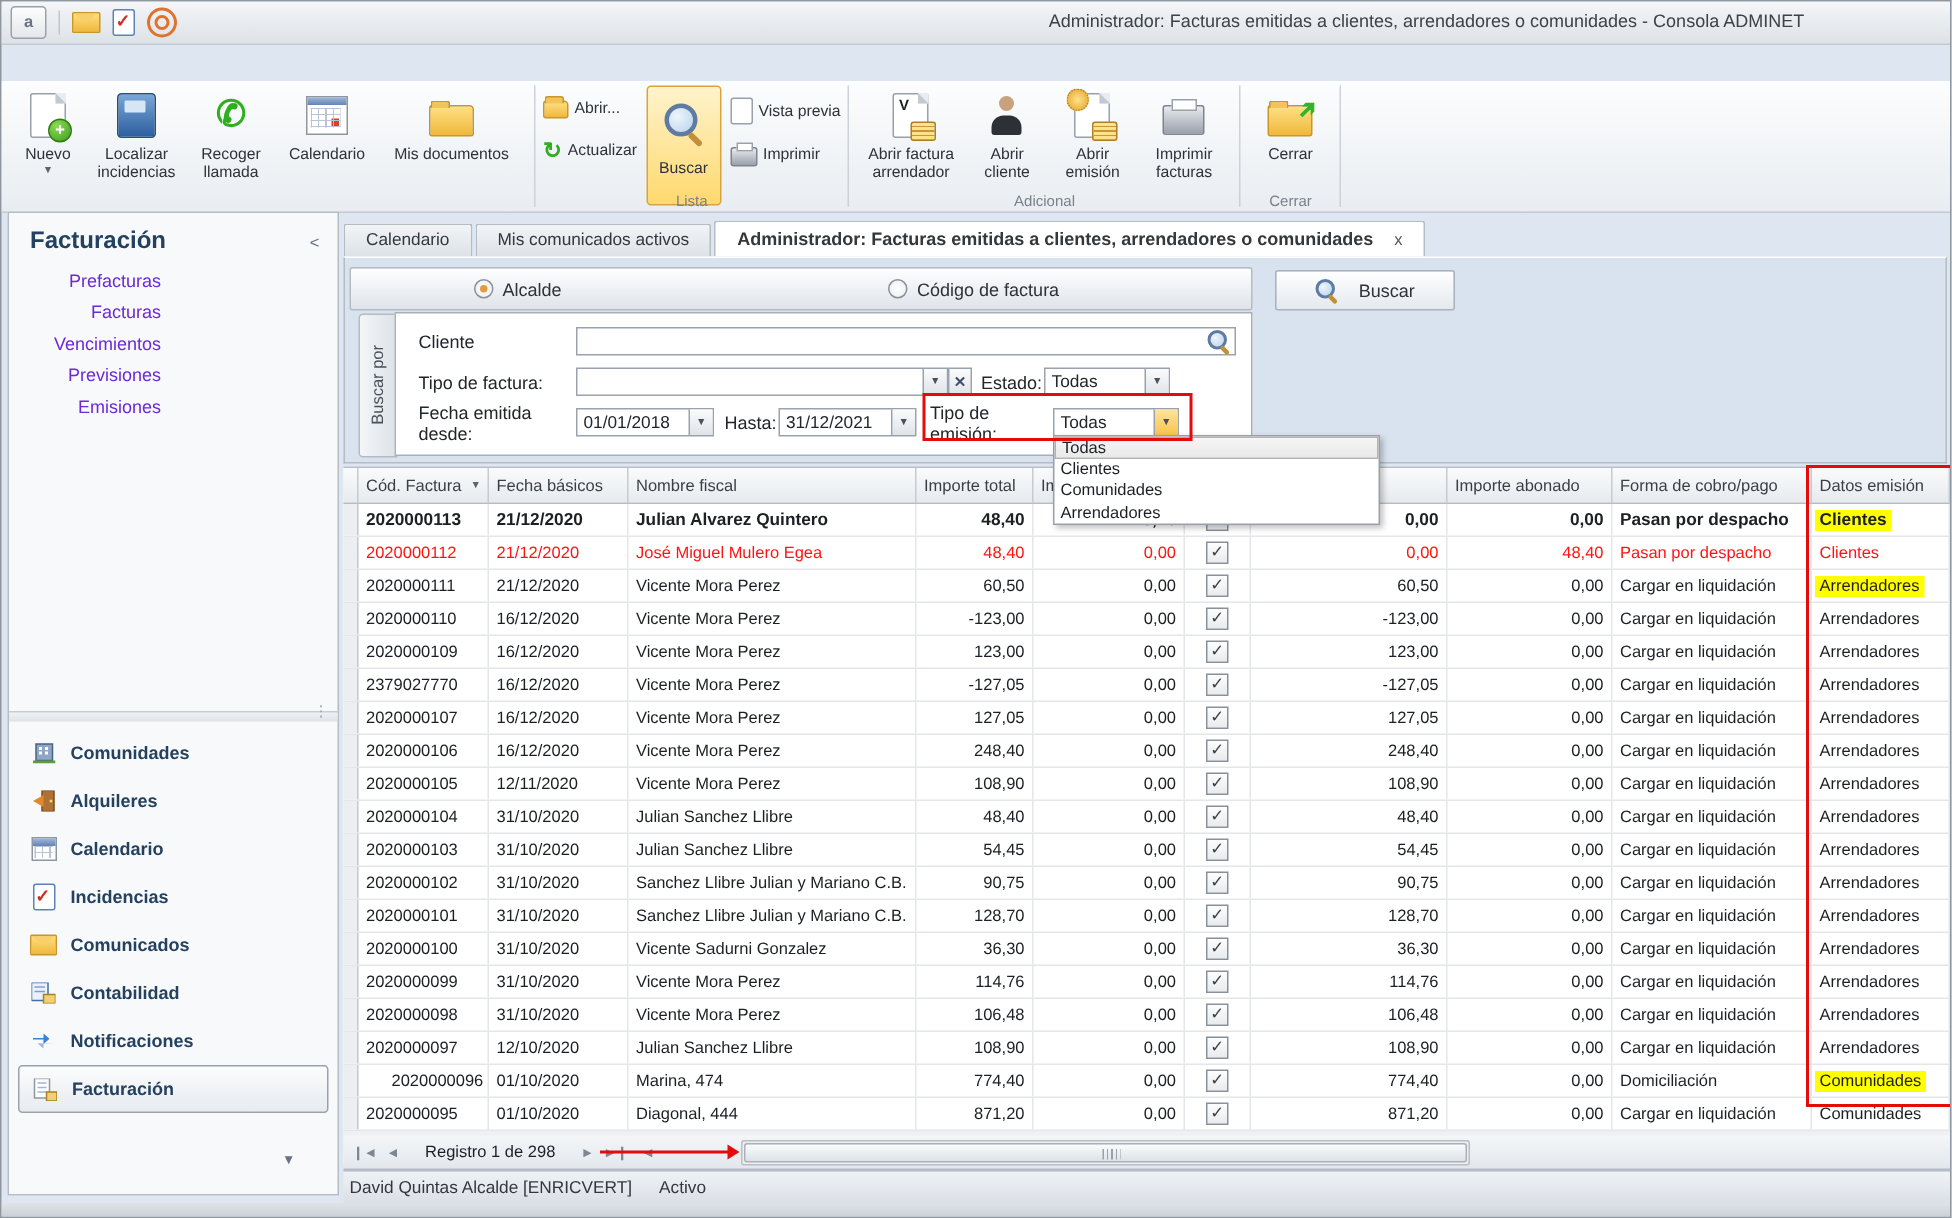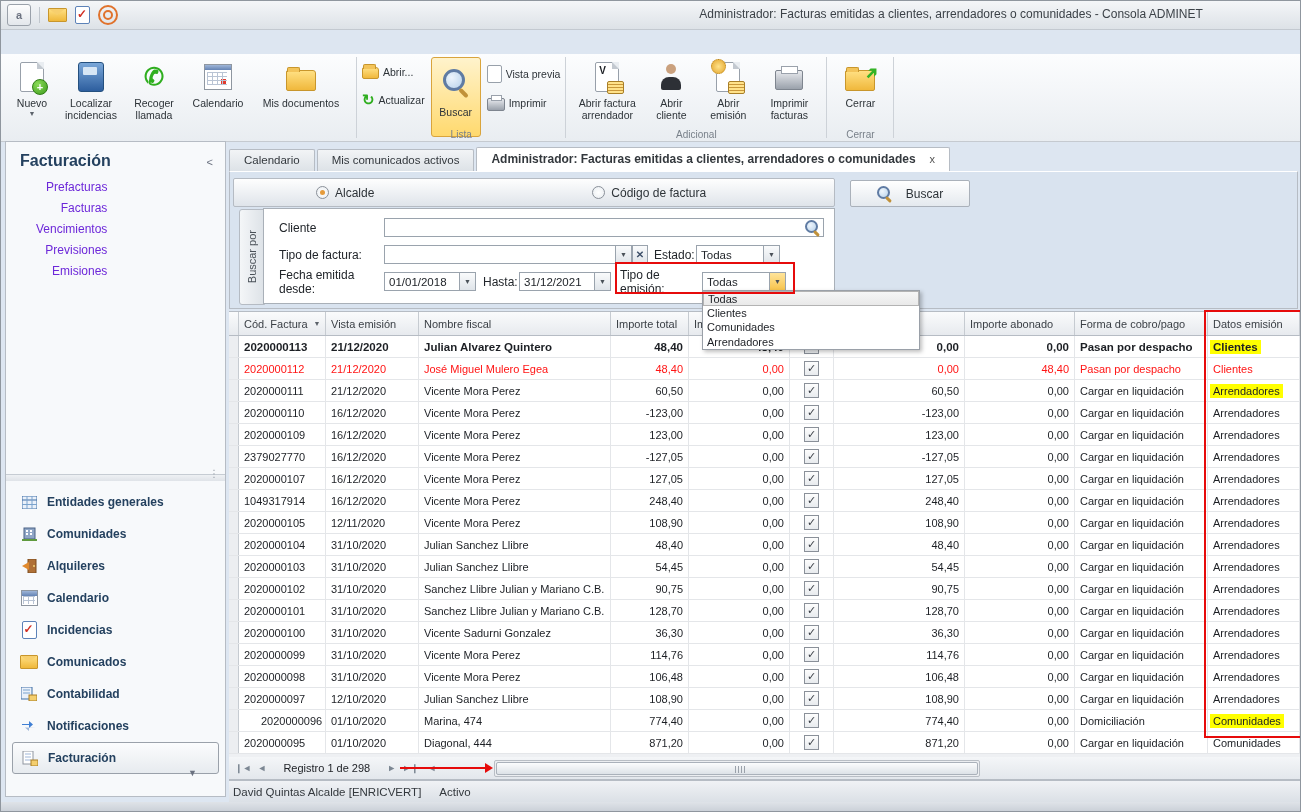--- a/index.html
+++ b/index.html
@@ -445,7 +445,7 @@
     <div class="ghead" id="ghead">
         <div class="hcell" style="width: 10px;"></div>
         <div class="hcell" style="width: 87px;">Cód. Factura<span class="sortarrow">▼</span></div>
-        <div class="hcell" style="width: 93px;">Vista emisión</div>
+        <div class="hcell" style="width: 93px;">Fecha básicos</div>
         <div class="hcell" style="width: 192px;">Nombre fiscal</div>
         <div class="hcell" style="width: 78px;">Importe total</div>
         <div class="hcell" style="width: 101px;">Importe pendiente</div>

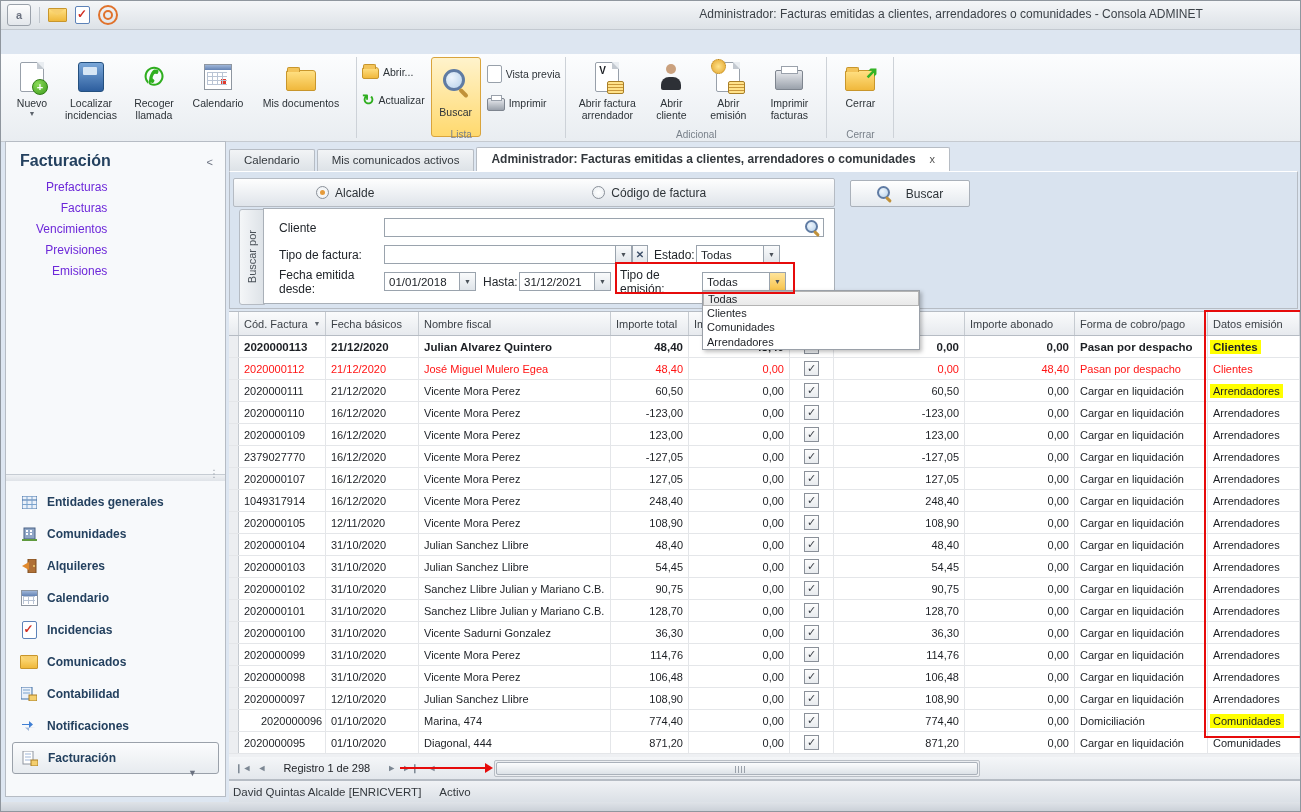--- a/index.html
+++ b/index.html
@@ -289,18 +289,6 @@
     <div class="nav">
       <div class="navitem">
         <span class="nicon">
-            <svg width="15" height="13">
-              <rect x="0" y="0" width="15" height="13" fill="#eaf1fa" stroke="#3f6ea5"></rect>
-              <line x1="0" y1="4" x2="15" y2="4" stroke="#3f6ea5"></line>
-              <line x1="5" y1="0" x2="5" y2="13" stroke="#7aa3cd"></line>
-              <line x1="10" y1="0" x2="10" y2="13" stroke="#7aa3cd"></line>
-              <line x1="0" y1="8.5" x2="15" y2="8.5" stroke="#7aa3cd"></line>
-            </svg>
-          </span>
-        <span>Entidades generales</span>
-      </div>
-      <div class="navitem">
-        <span class="nicon">
             <svg width="15" height="14">
               <rect x="2" y="1" width="11" height="11" fill="#8fa6c6" stroke="#4a6285"></rect>
               <rect x="4" y="3" width="2" height="2" fill="#fff"></rect>

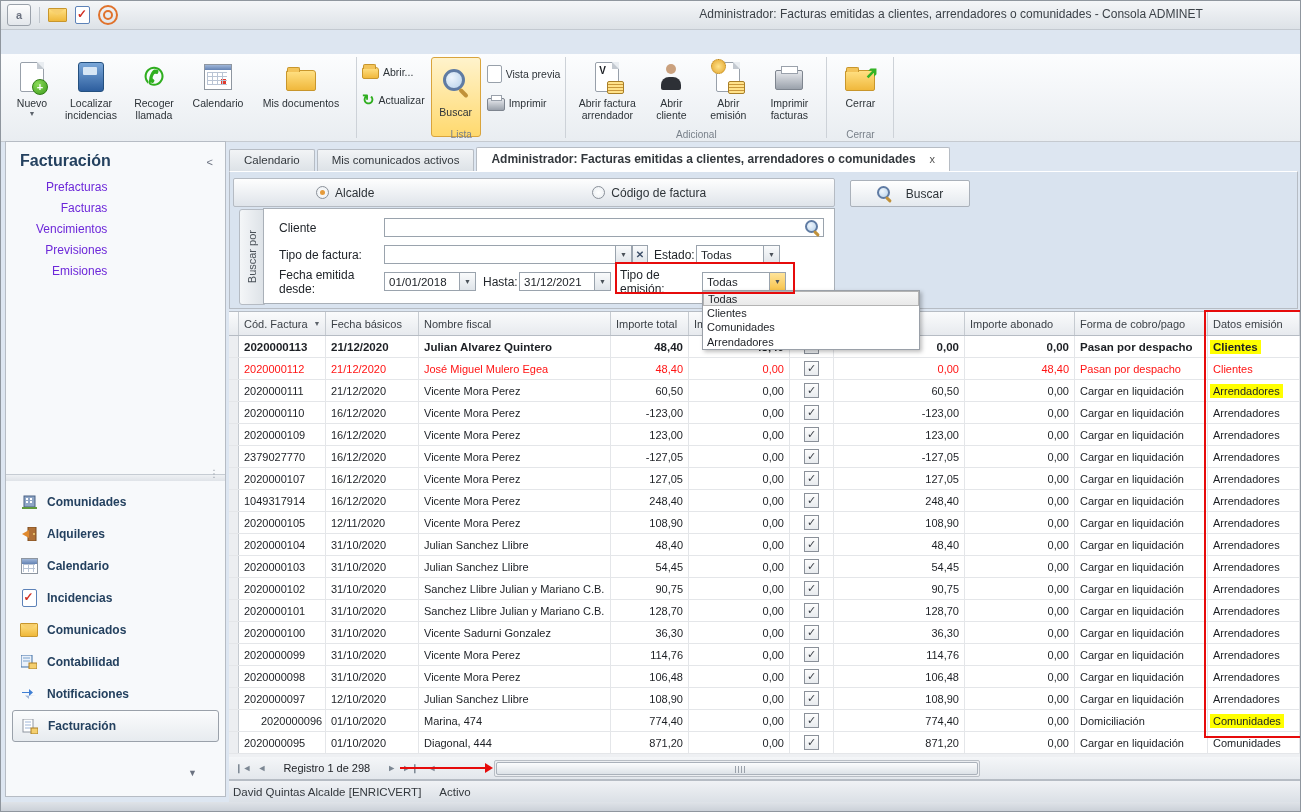--- a/index.html
+++ b/index.html
@@ -565,7 +565,7 @@
         </div>
         <div class="trow">
           <div class="tcell ind" style="width: 10px;"></div>
-          <div class="tcell" style="width: 87px;">1049317914</div>
+          <div class="tcell" style="width: 87px;">2020000106</div>
           <div class="tcell" style="width: 93px;">16/12/2020</div>
           <div class="tcell" style="width: 192px;">Vicente Mora Perez</div>
           <div class="tcell num" style="width: 78px;">248,40</div>

